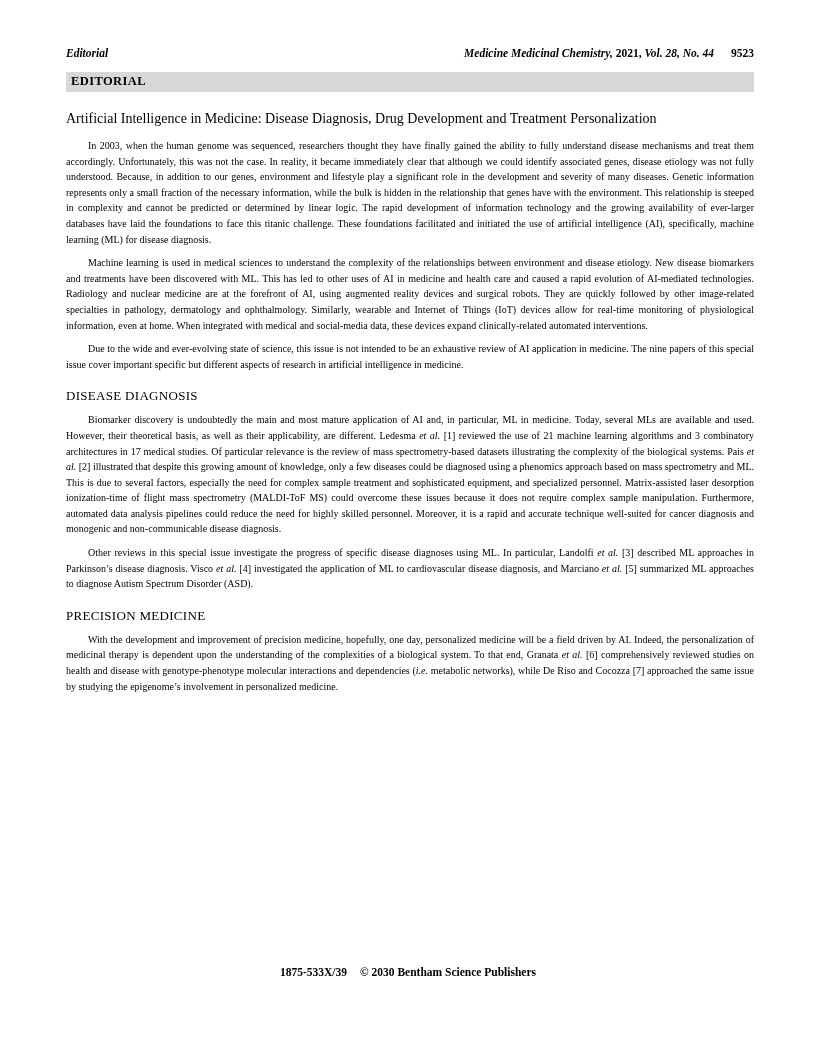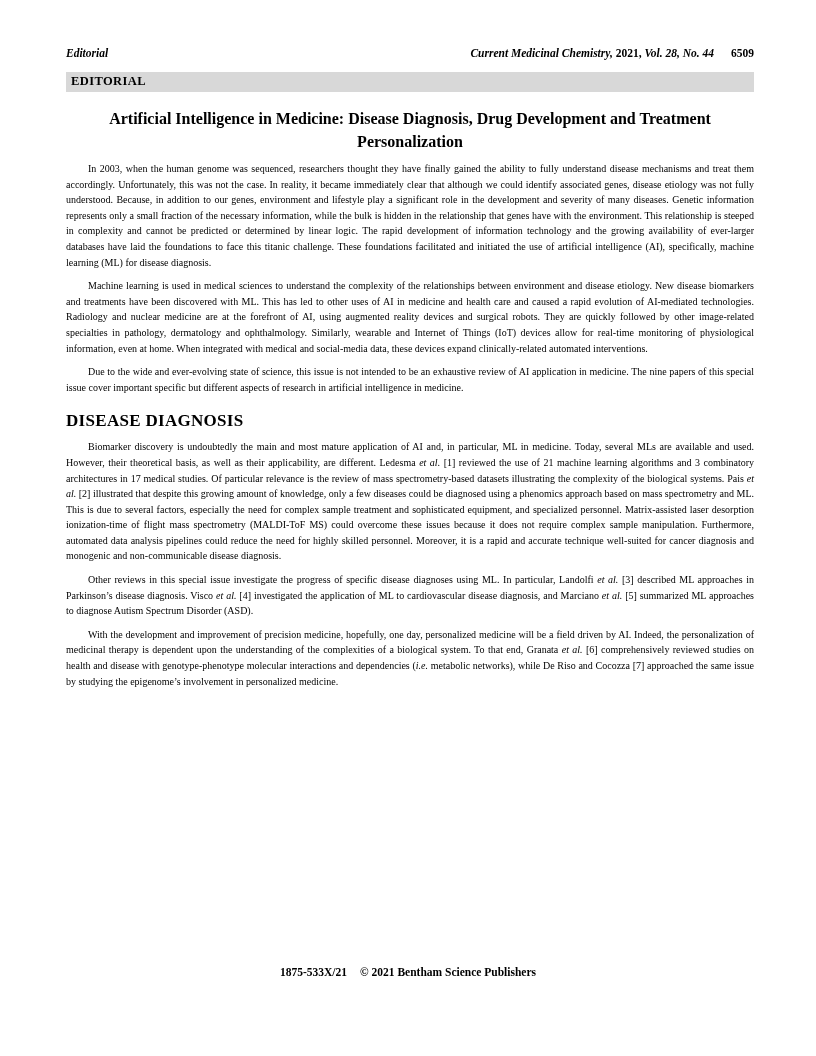--- a/index.html
+++ b/index.html
@@ -98,7 +98,7 @@
   <div class="running-header">
     <span class="rh-left">Editorial</span>
     <span class="rh-right">
-      <span><i>Current Medicinal Chemistry,</i><span> 2021, </span><i>Vol. 28, No. 44</i></span>
+      <span><i>Medicine Medicinal Chemistry,</i><span> 2021, </span><i>Vol. 28, No. 44</i></span>
       <span class="rh-pagenum">6509</span>
     </span>
   </div>

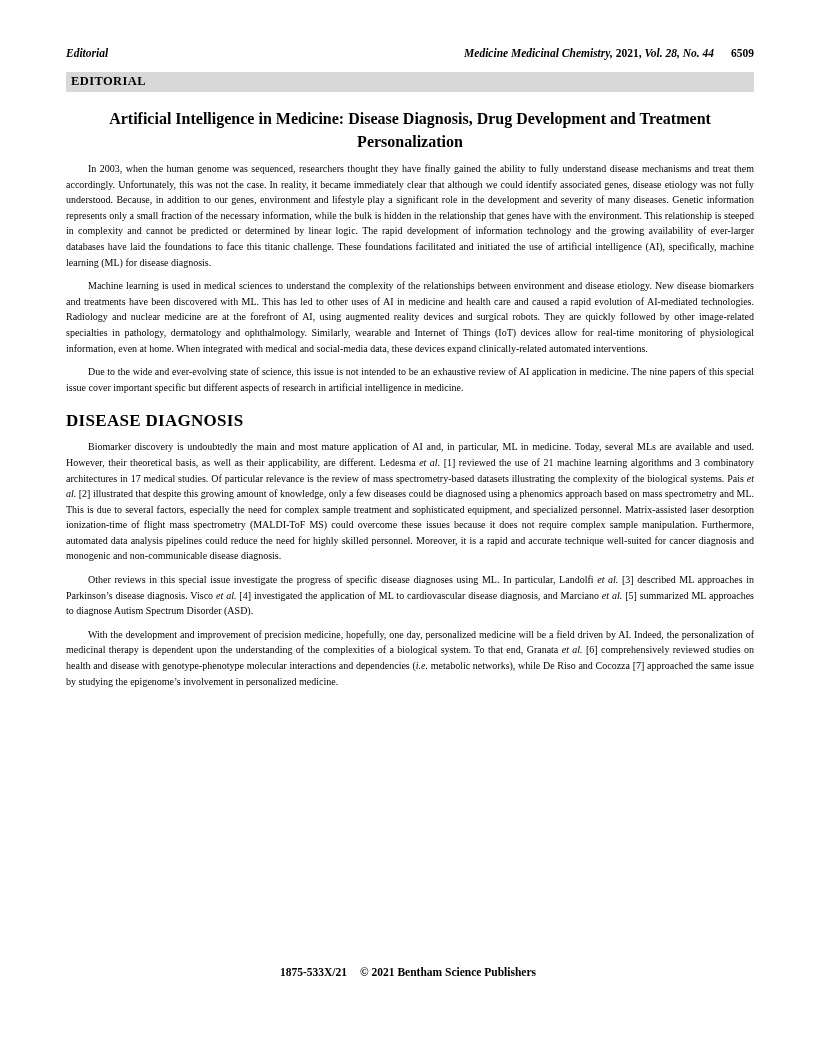--- a/index.html
+++ b/index.html
@@ -99,7 +99,7 @@
     <span class="rh-left">Editorial</span>
     <span class="rh-right">
       <span><i>Medicine Medicinal Chemistry,</i><span> 2021, </span><i>Vol. 28, No. 44</i></span>
-      <span class="rh-pagenum">6509</span>
+      <span class="rh-pagenum">9523</span>
     </span>
   </div>
 

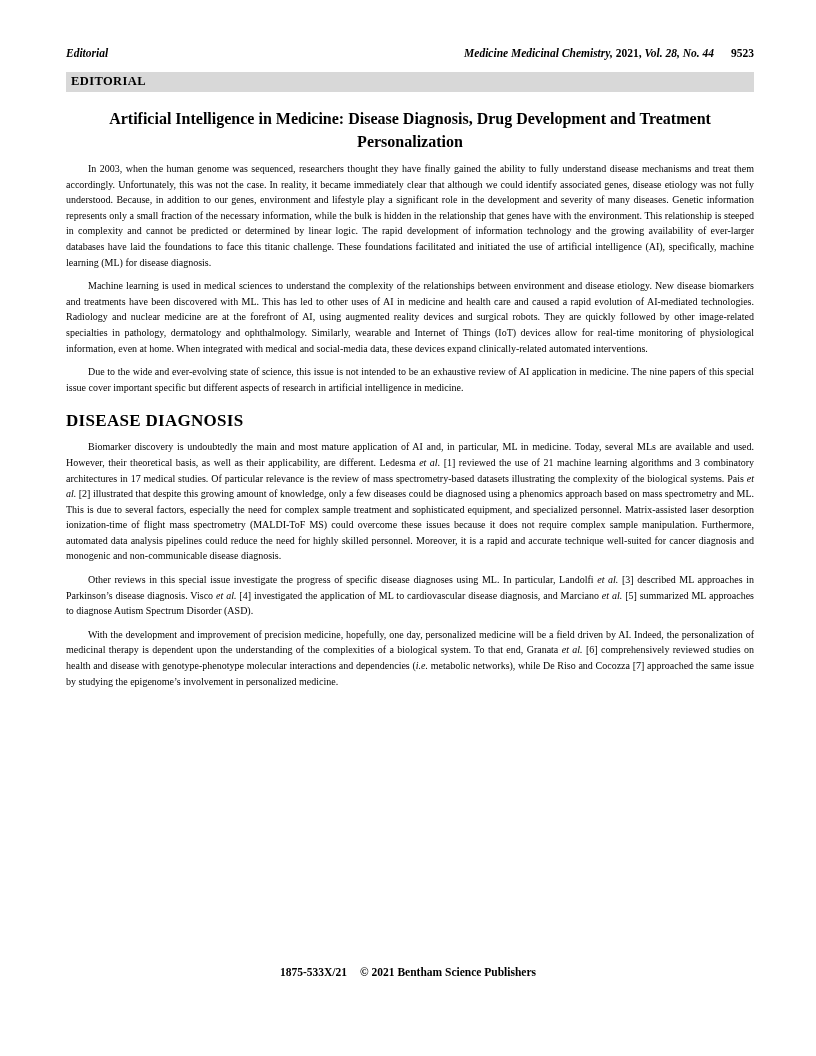--- a/index.html
+++ b/index.html
@@ -51,10 +51,9 @@
   
   .article-title {
     margin: 15px 0 0 0;
-    text-align: center;
-    font-size: 16px;
+    font-size: 14px;
     line-height: 23px;
-    font-weight: bold;
+    font-weight: normal;
   }
   
   .article-body {

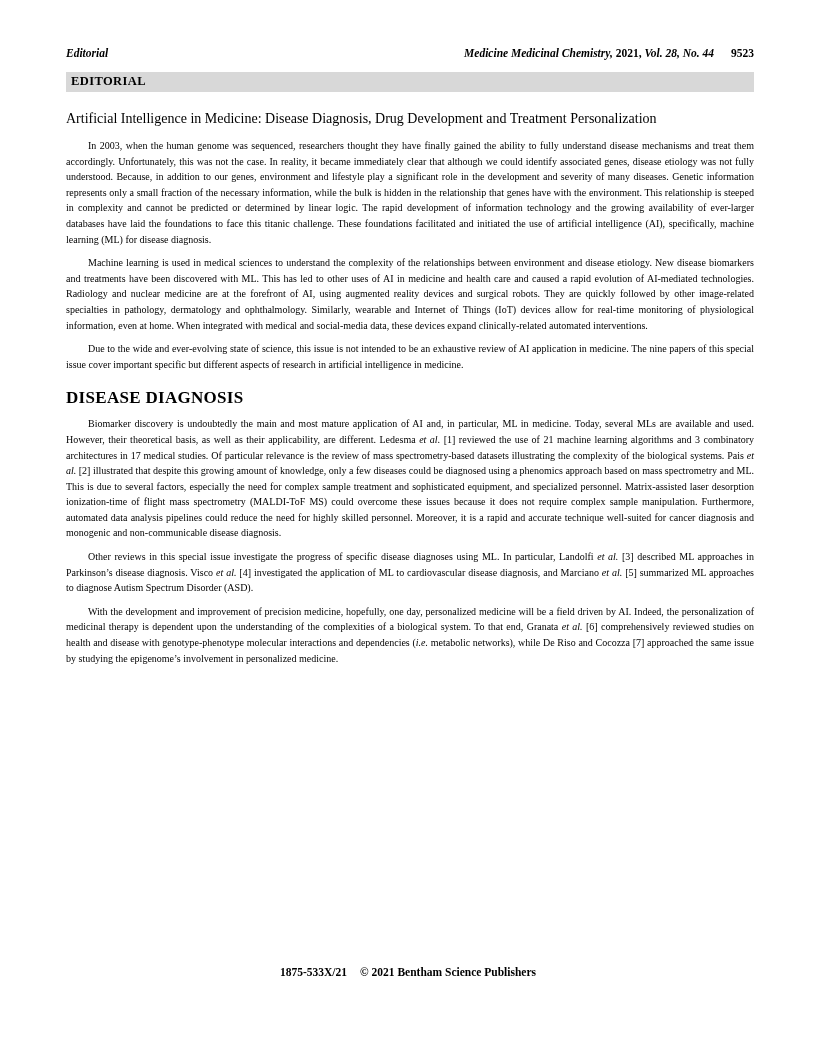--- a/index.html
+++ b/index.html
@@ -71,8 +71,8 @@
   }
   .section-heading {
     margin: 16px 0 0 0;
-    font-size: 17px;
-    font-weight: bold;
+    font-size: 13px;
+    font-weight: normal;
     letter-spacing: 0.3px;
   }
   

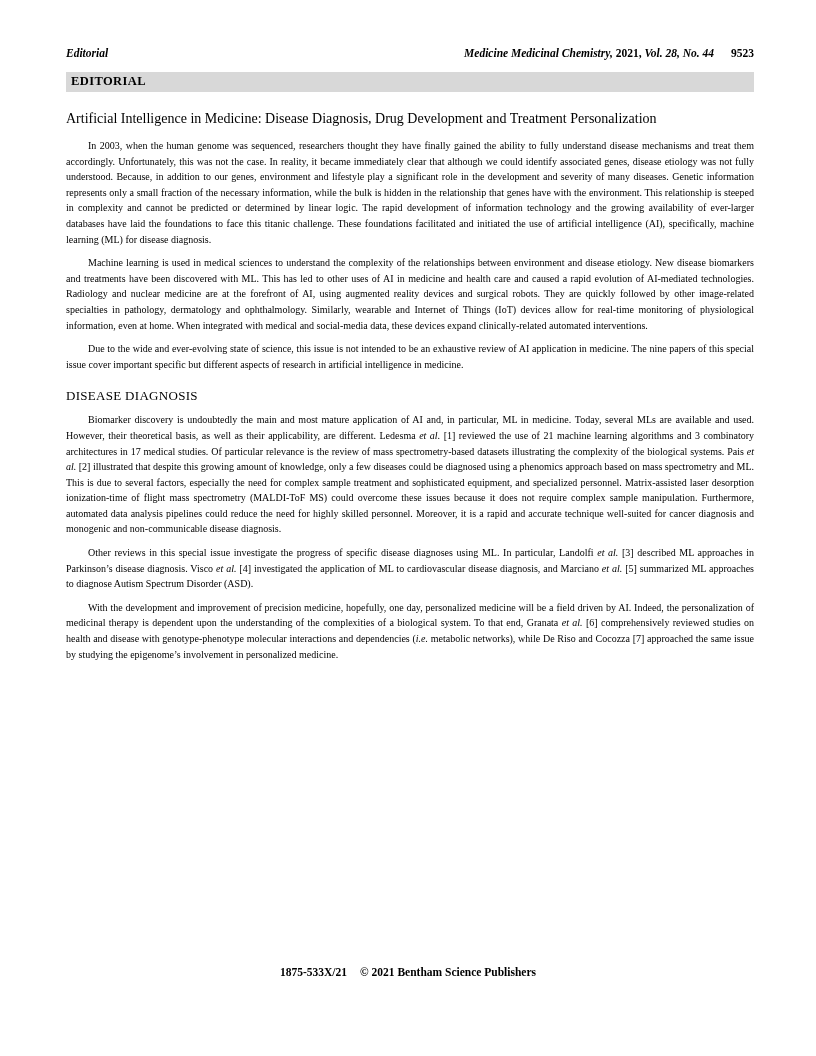--- a/index.html
+++ b/index.html
@@ -115,6 +115,7 @@
       <h2 class="section-heading">DISEASE DIAGNOSIS</h2>
       <p class="body-paragraph"><span>Biomarker discovery is undoubtedly the main and most mature application of AI and, in particular, ML in medicine. Today, several MLs are available and used. However, their theoretical basis, as well as their applicability, are different. Ledesma </span><i>et al.</i><span> [1] reviewed the use of 21 machine learning algorithms and 3 combinatory architectures in 17 medical studies. Of particular relevance is the review of mass spectrometry-based datasets illustrating the complexity of the biological systems. Pais </span><i>et al.</i><span> [2] illustrated that despite this growing amount of knowledge, only a few diseases could be diagnosed using a phenomics approach based on mass spectrometry and ML. This is due to several factors, especially the need for complex sample treatment and sophisticated equipment, and specialized personnel. Matrix-assisted laser desorption ionization-time of flight mass spectrometry (MALDI-ToF MS) could overcome these issues because it does not require complex sample manipulation. Furthermore, automated data analysis pipelines could reduce the need for highly skilled personnel. Moreover, it is a rapid and accurate technique well-suited for cancer diagnosis and monogenic and non-communicable disease diagnosis.</span></p>
       <p class="body-paragraph"><span>Other reviews in this special issue investigate the progress of specific disease diagnoses using ML. In particular, Landolfi </span><i>et al.</i><span> [3] described ML approaches in Parkinson’s disease diagnosis.  Visco </span><i>et al.</i><span> [4] investigated the application of ML to cardiovascular disease diagnosis, and Marciano </span><i>et al.</i><span> [5] summarized ML approaches to diagnose Autism Spectrum Disorder (ASD).</span></p>
+      <h2 class="section-heading">PRECISION MEDICINE</h2>
       <p class="body-paragraph"><span>With the development and improvement of precision medicine, hopefully, one day, personalized medicine will be a field driven by AI. Indeed, the personalization of medicinal therapy is dependent upon the understanding of the complexities of a biological system. To that end, Granata </span><i>et al.</i><span> [6] comprehensively reviewed studies on health and disease with genotype-phenotype molecular interactions and dependencies (</span><i>i.e.</i><span> metabolic networks), while De Riso and Cocozza [7] approached the same issue by studying the epigenome’s involvement in personalized medicine.</span></p>
     </div>
 

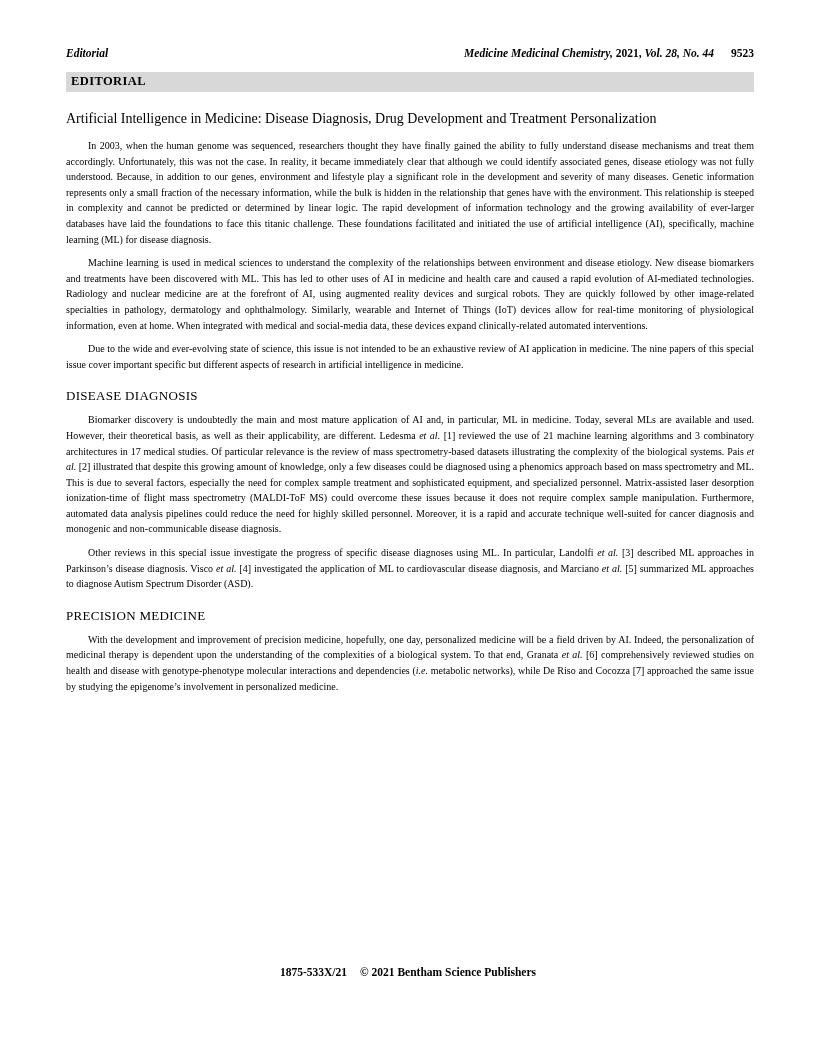--- a/index.html
+++ b/index.html
@@ -120,7 +120,7 @@
     </div>
 
   <div class="page-footer">
-    <span>1875-533X/21</span><span class="copyright">© 2021 Bentham Science Publishers</span>
+    <span>1875-533X/39</span><span class="copyright">© 2021 Bentham Science Publishers</span>
   </div>
 
 </div>

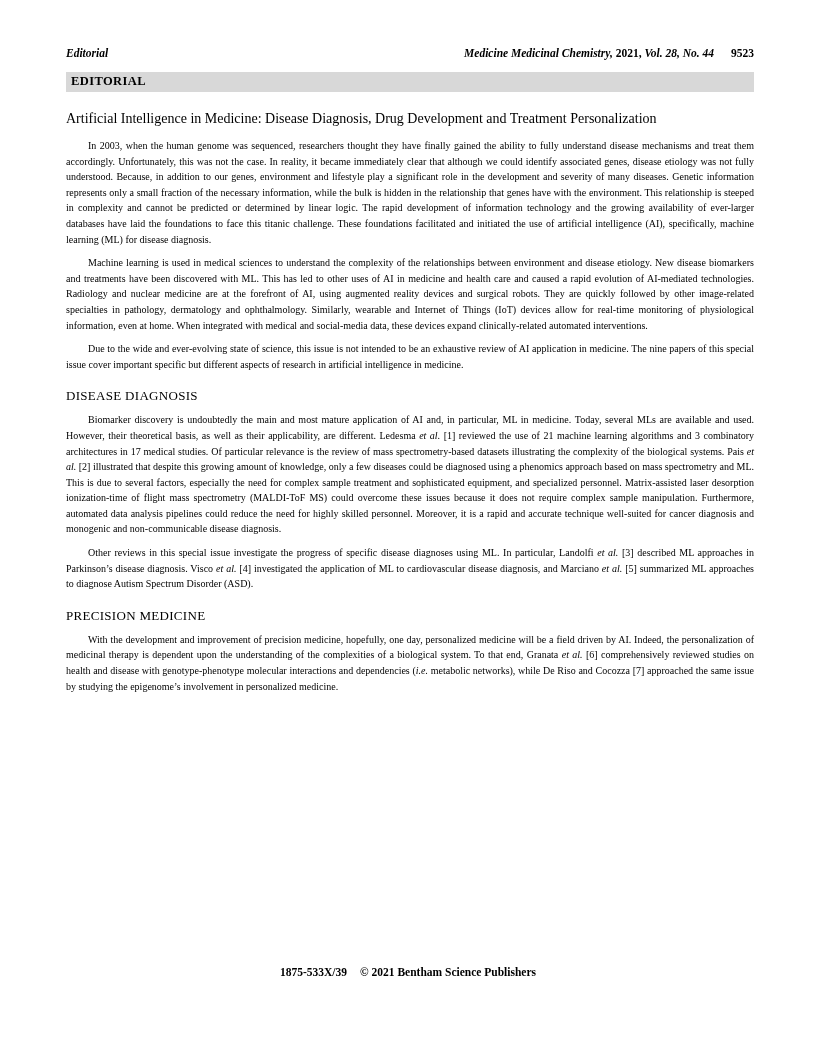--- a/index.html
+++ b/index.html
@@ -120,7 +120,7 @@
     </div>
 
   <div class="page-footer">
-    <span>1875-533X/39</span><span class="copyright">© 2021 Bentham Science Publishers</span>
+    <span>1875-533X/39</span><span class="copyright">© 2030 Bentham Science Publishers</span>
   </div>
 
 </div>

